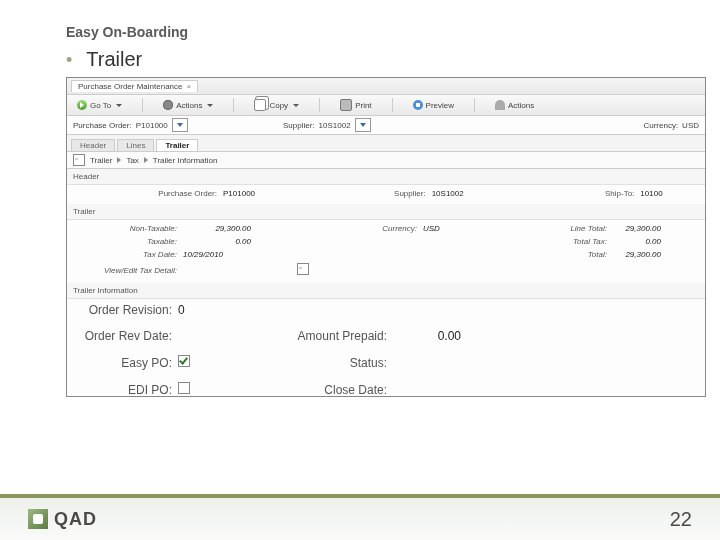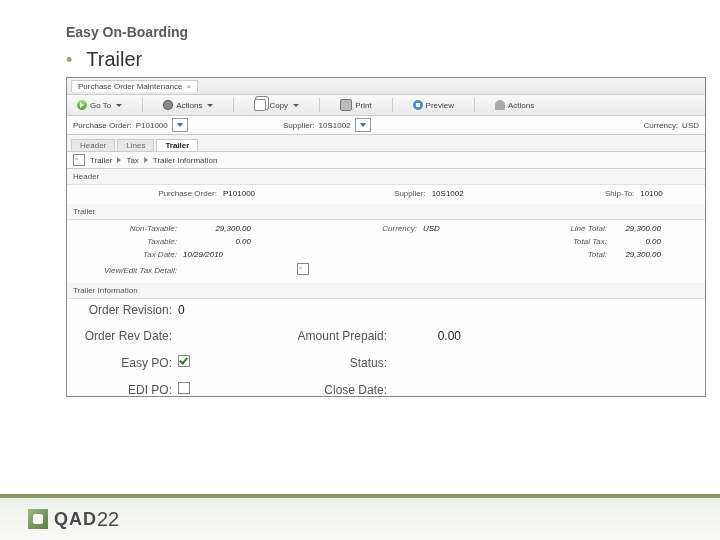--- a/index.html
+++ b/index.html
@@ -234,6 +234,7 @@
     background: linear-gradient(#eef0eb, #fafbf9);
     display: flex;
     align-items: center;
+    justify-content: space-between;
     padding: 0 28px;
     box-sizing: border-box;
   }

